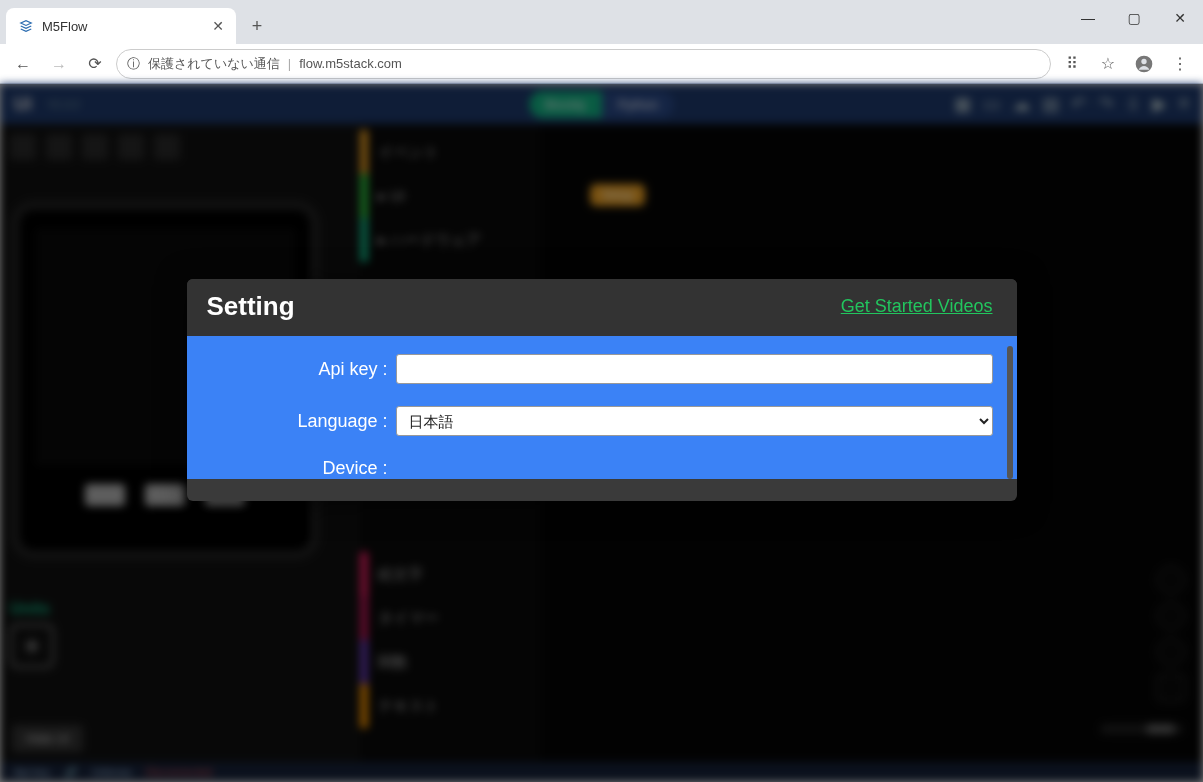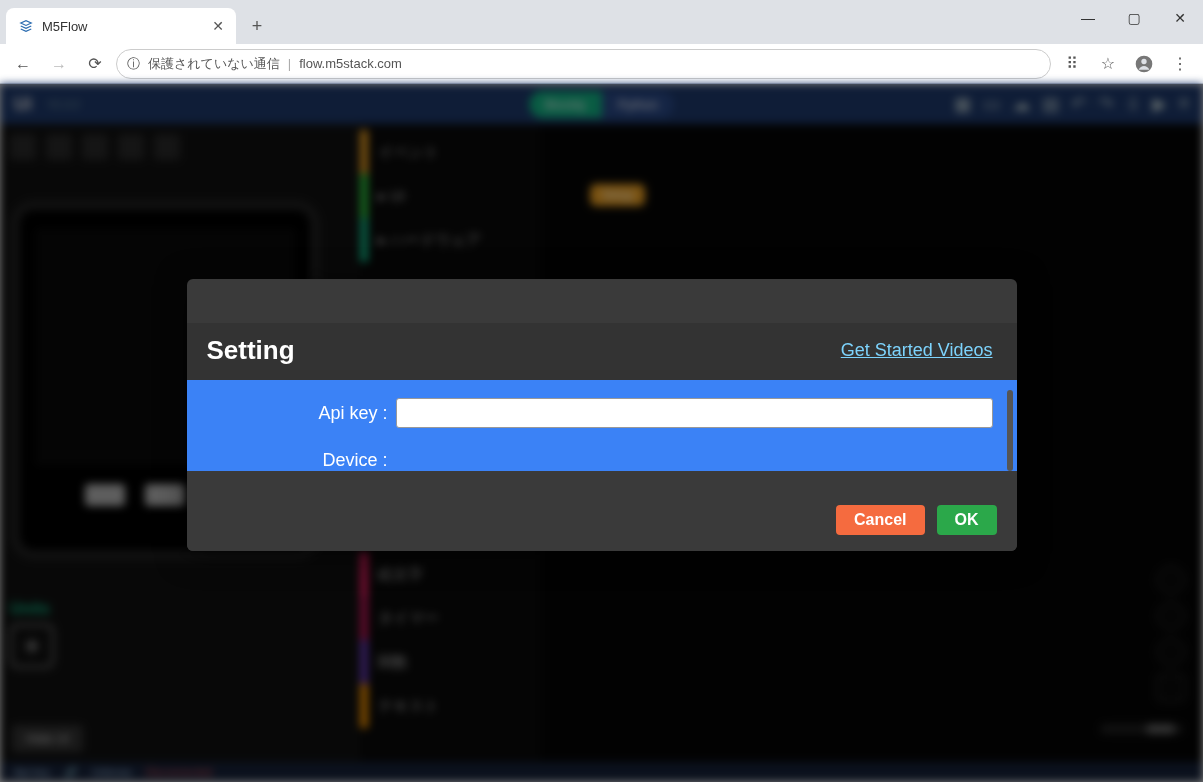--- a/index.html
+++ b/index.html
@@ -56,7 +56,7 @@
   
   .overlay { position:absolute; top:84px; left:0; right:0; bottom:0; background:rgba(0,0,0,0.5); display:flex; align-items:flex-start; justify-content:center; padding-top:195px;}
   .modal { width:830px; background:#3a3a3a; border-radius:6px; box-shadow:0 4px 30px rgba(0,0,0,0.5); color:#fff; overflow:hidden;}
-  .modal-header { display:flex; align-items:center; justify-content:space-between; padding:12px 24px 14px 20px; background:#333;margin-top:44px;}
+  .modal-header { display:flex; align-items:center; justify-content:space-between; padding:12px 24px 14px 20px; background:#333;}
   .modal-header h2 { font-size:26px; font-weight:bold;}
   .modal-header a { color:#7dd3fc; text-decoration:underline; font-size:18px;}
   .modal-body { padding:18px 24px 0 24px; background:#3b82f6; position:relative;}

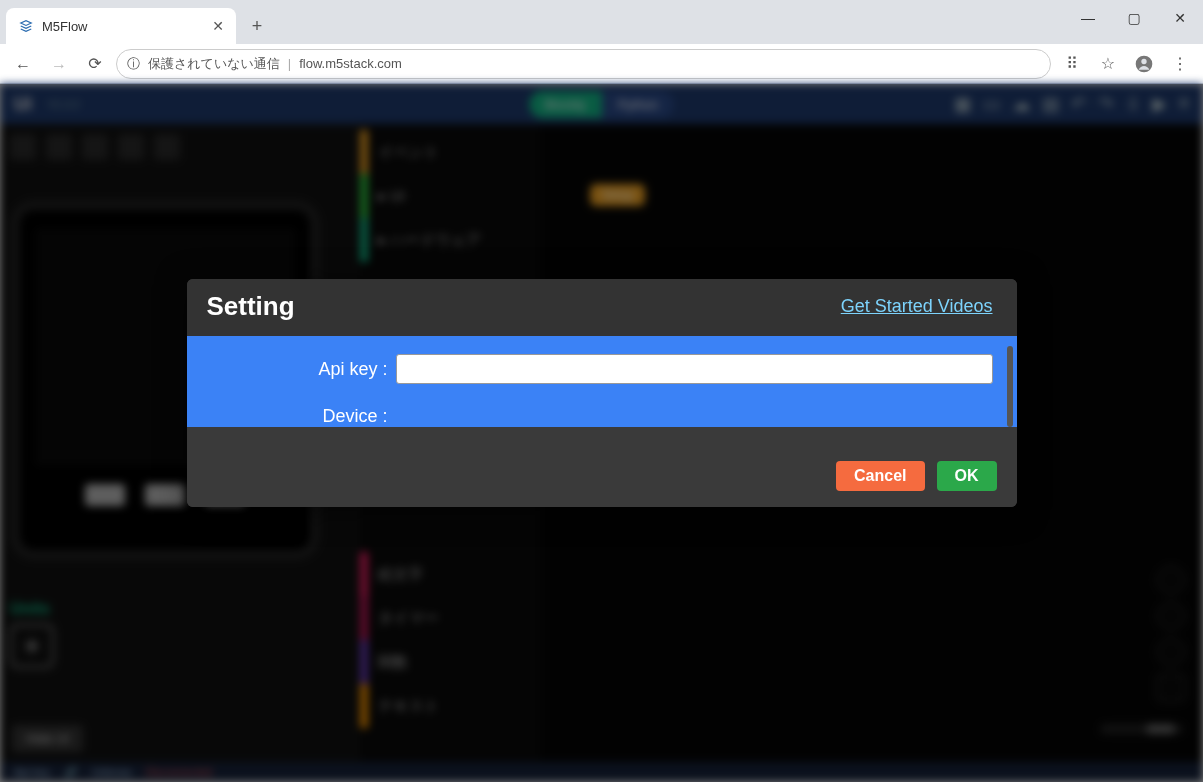--- a/index.html
+++ b/index.html
@@ -58,7 +58,7 @@
   .modal { width:830px; background:#3a3a3a; border-radius:6px; box-shadow:0 4px 30px rgba(0,0,0,0.5); color:#fff; overflow:hidden;}
   .modal-header { display:flex; align-items:center; justify-content:space-between; padding:12px 24px 14px 20px; background:#333;}
   .modal-header h2 { font-size:26px; font-weight:bold;}
-  .modal-header a { color:#7dd3fc; text-decoration:underline; font-size:18px;}
+  .modal-header a { color:#22c55e; text-decoration:underline; font-size:18px;}
   .modal-body { padding:18px 24px 0 24px; background:#3b82f6; position:relative;}
   .modal-body::after { content:""; position:absolute; right:4px; top:10px; bottom:0; width:6px; background:#555; border-radius:3px;}
   .form-row { display:flex; align-items:center; margin-bottom:22px;}

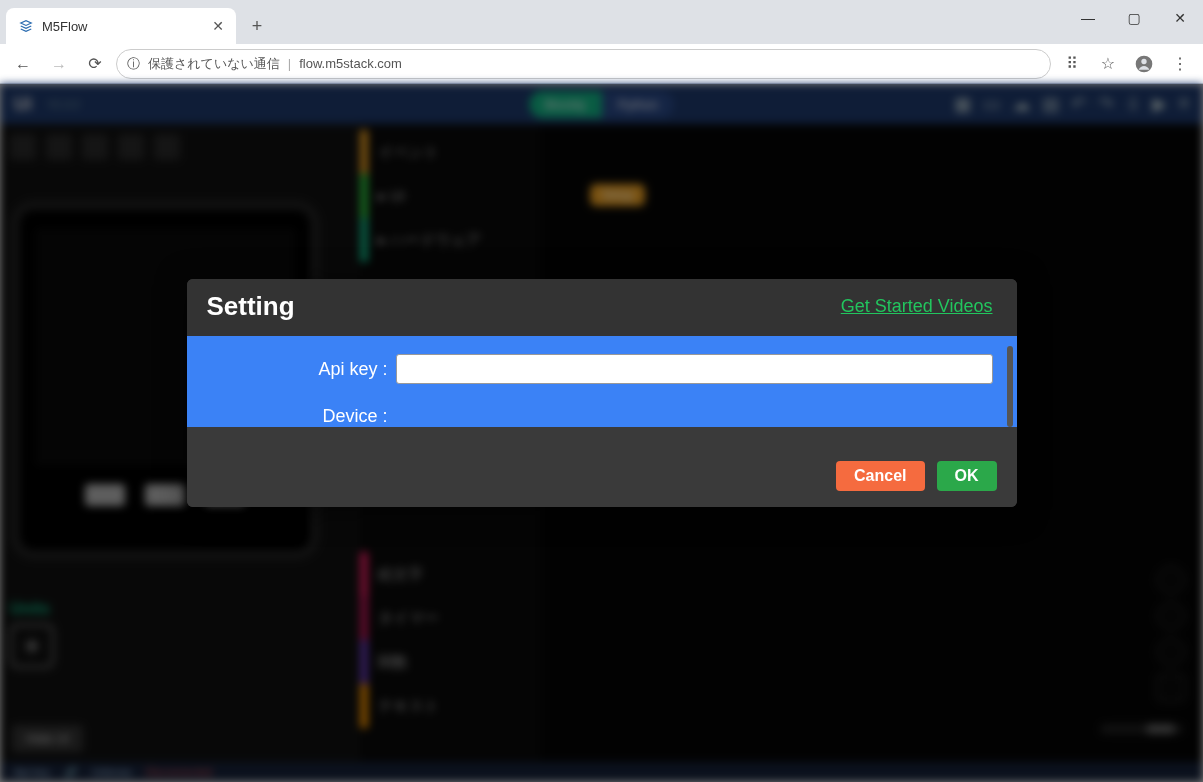--- a/index.html
+++ b/index.html
@@ -223,6 +223,12 @@
         <input type="text" value="" style="">
       </div>
       <div class="form-row">
+        <label>Language :</label>
+        <select>
+          <option>日本語</option>
+        </select>
+      </div>
+      <div class="form-row">
         <label>Device :</label>
       </div>
     </div>

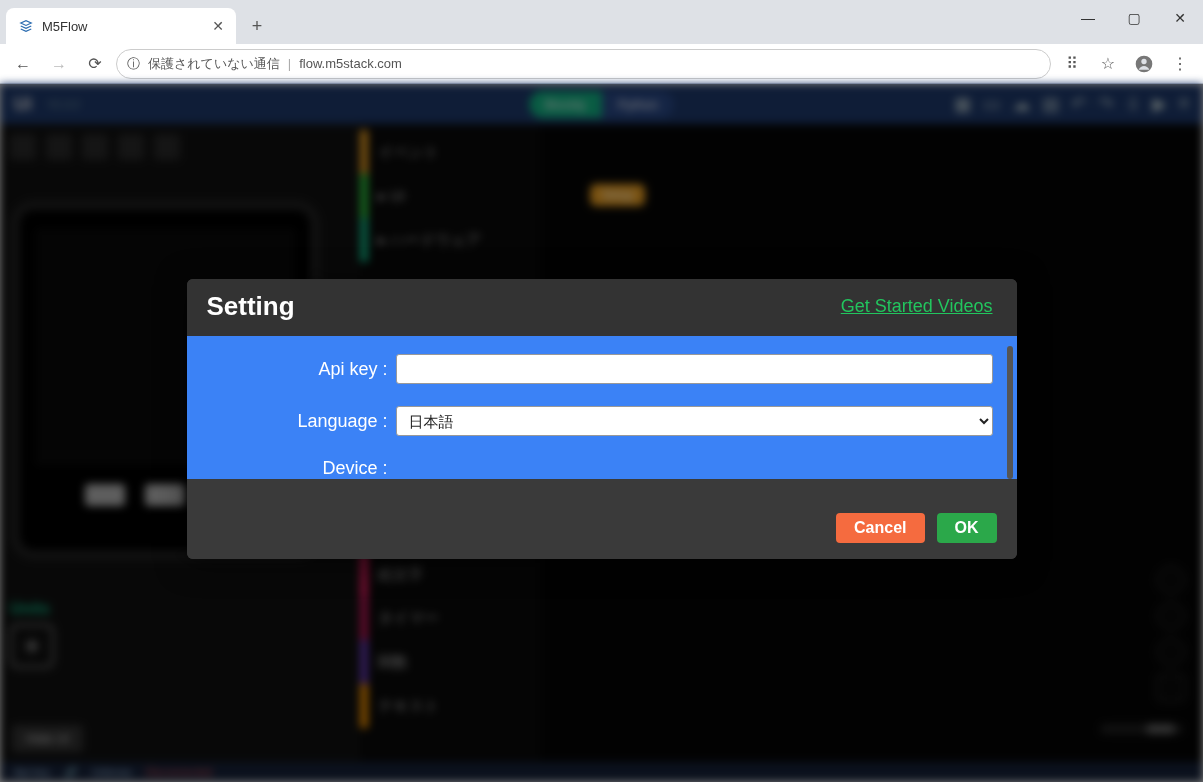--- a/index.html
+++ b/index.html
@@ -232,10 +232,6 @@
         <label>Device :</label>
       </div>
     </div>
-    <div class="modal-footer">
-      <button class="btn btn-cancel">Cancel</button>
-      <button class="btn btn-ok">OK</button>
-    </div>
   </div>
 </div>
 

